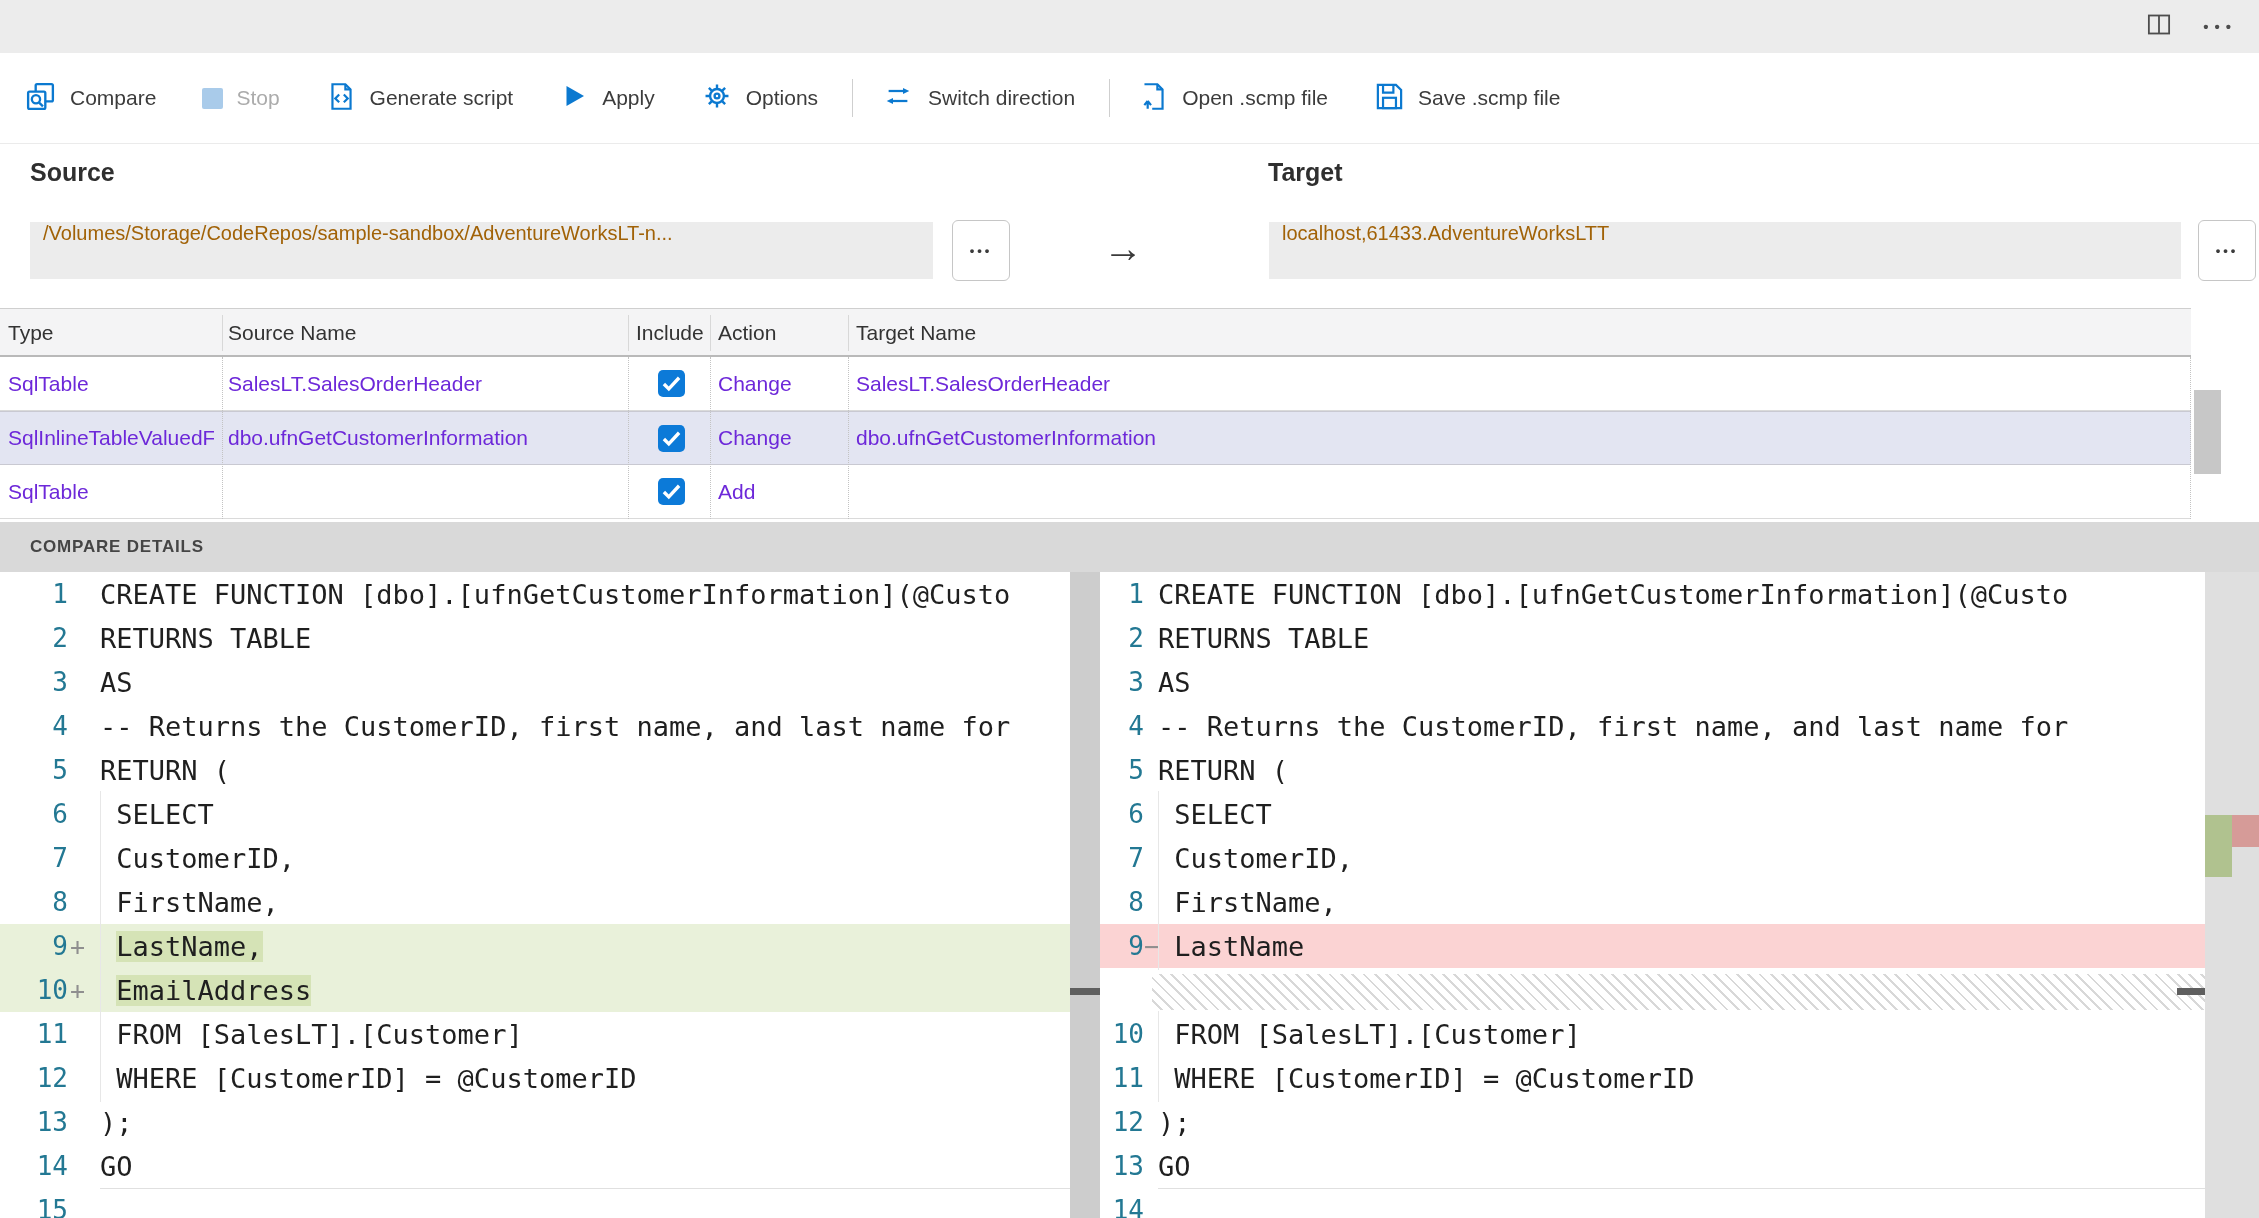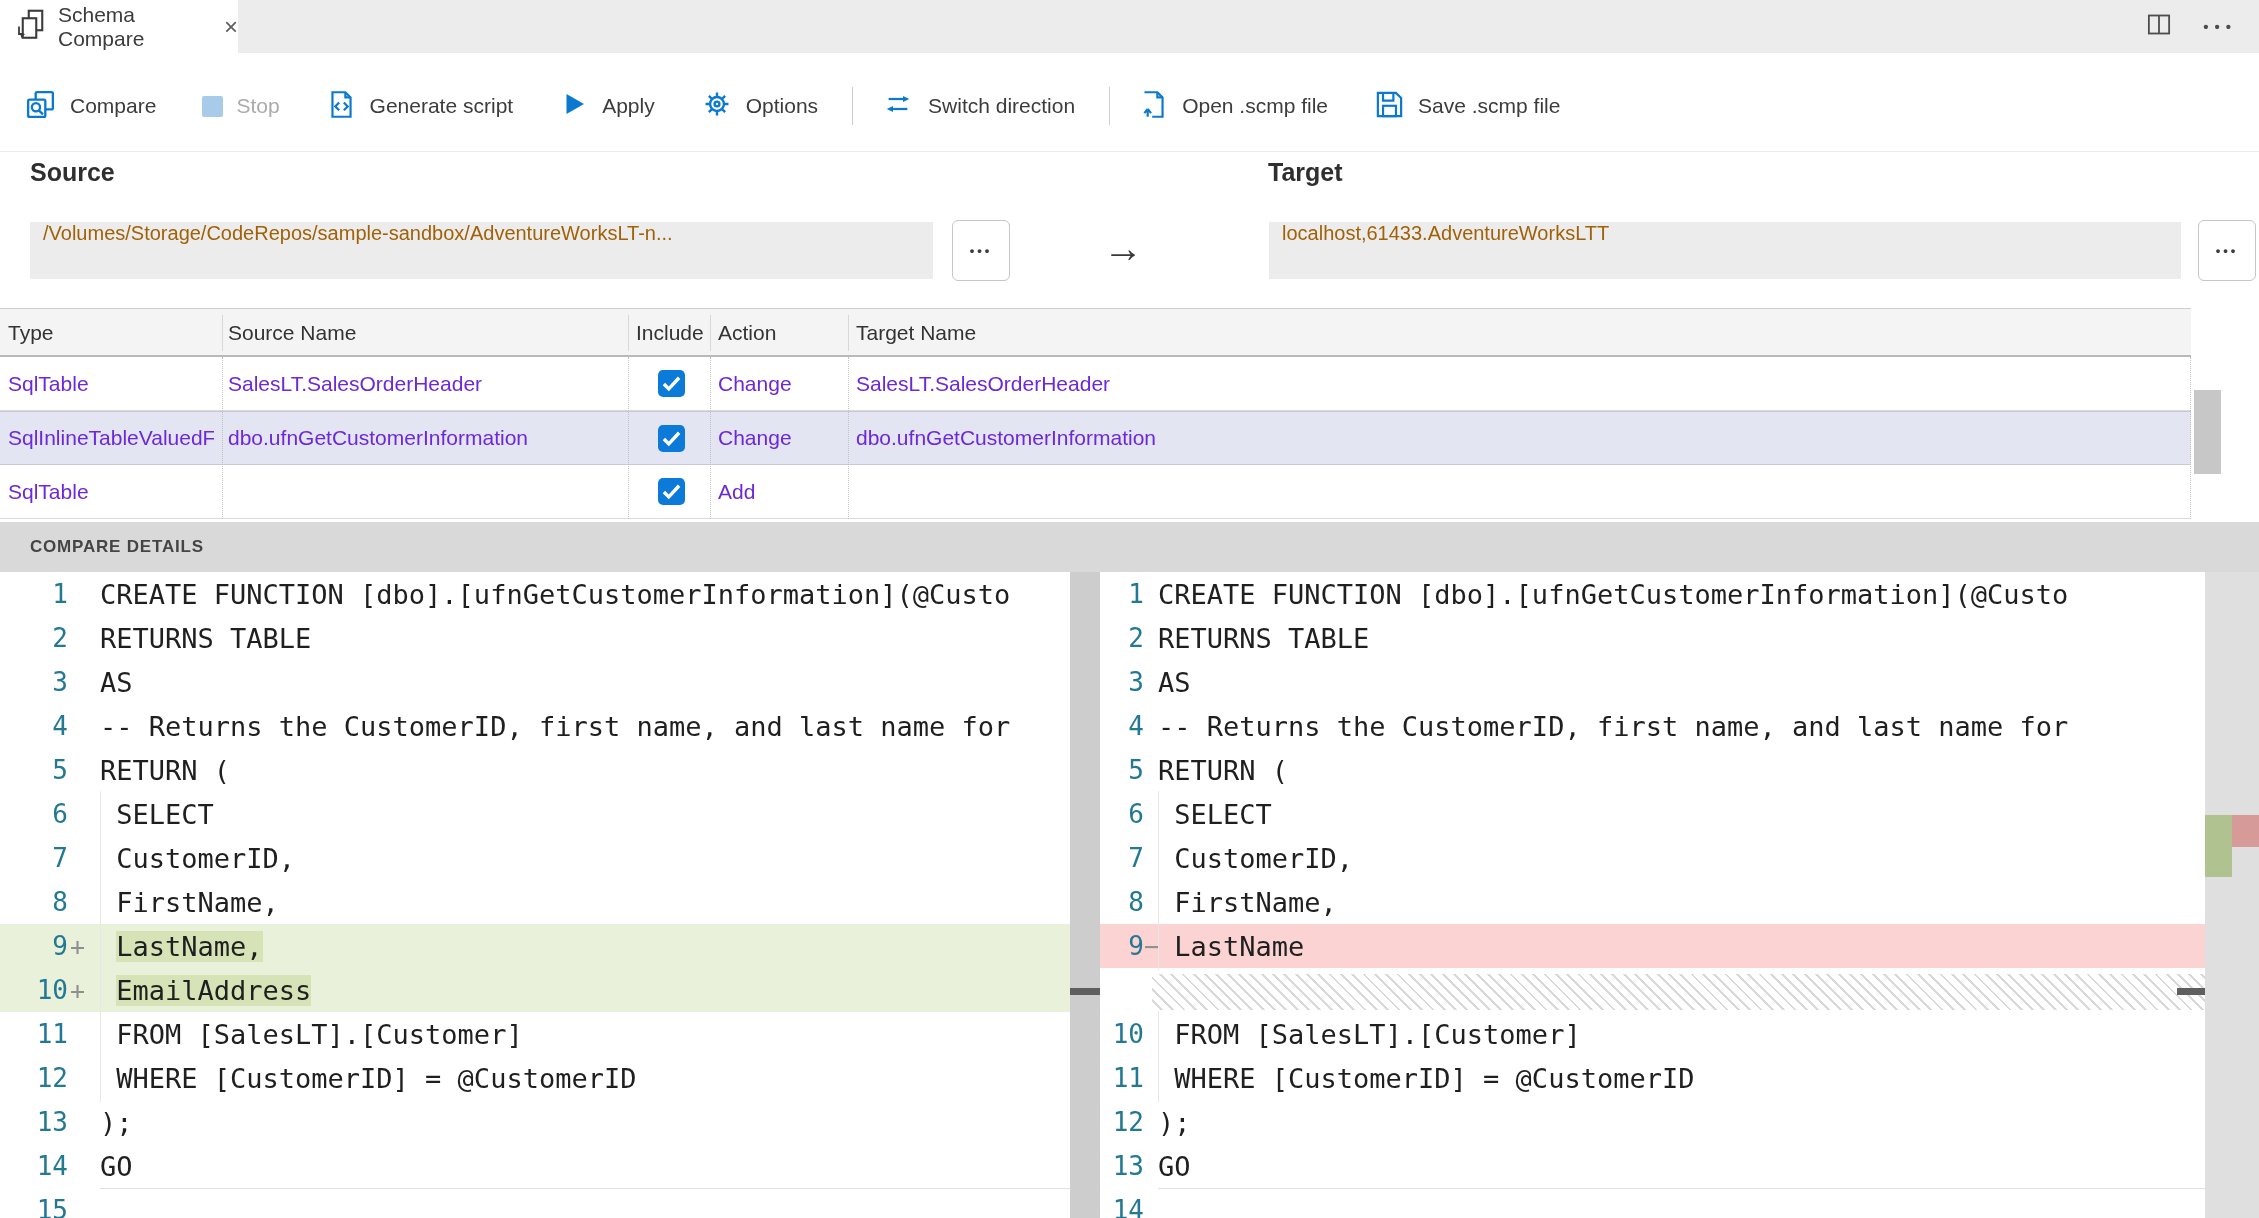--- a/index.html
+++ b/index.html
@@ -100,18 +100,6 @@
 <div id="app">
 
   <div class="tabstrip">
-    <div class="tab">
-      <span>
-        <svg width="30" height="36" viewBox="0 0 20 24" fill="none">
-          <rect x="8.5" y="2.5" width="9" height="13" stroke="#3b3b3b" stroke-width="1.4" fill="#fff"></rect>
-          <rect x="4.5" y="7.5" width="9" height="13" stroke="#3b3b3b" stroke-width="1.4" fill="#fff"></rect>
-          <path d="M2 13 v5 h2" stroke="#3b3b3b" stroke-width="1.2" fill="none"></path>
-          <path d="M3.6 20.6 l2.4 -2.6 l-3.4 -0.6 z" fill="#3b3b3b"></path>
-        </svg>
-      </span>
-      <span class="tab-title">Schema Compare</span>
-      <span class="tab-close">×</span>
-    </div>
     <div class="editor-actions">
       <span>
         <svg width="28" height="27" viewBox="0 0 24 24" fill="none" stroke="#4d4d4d" stroke-width="1.6">

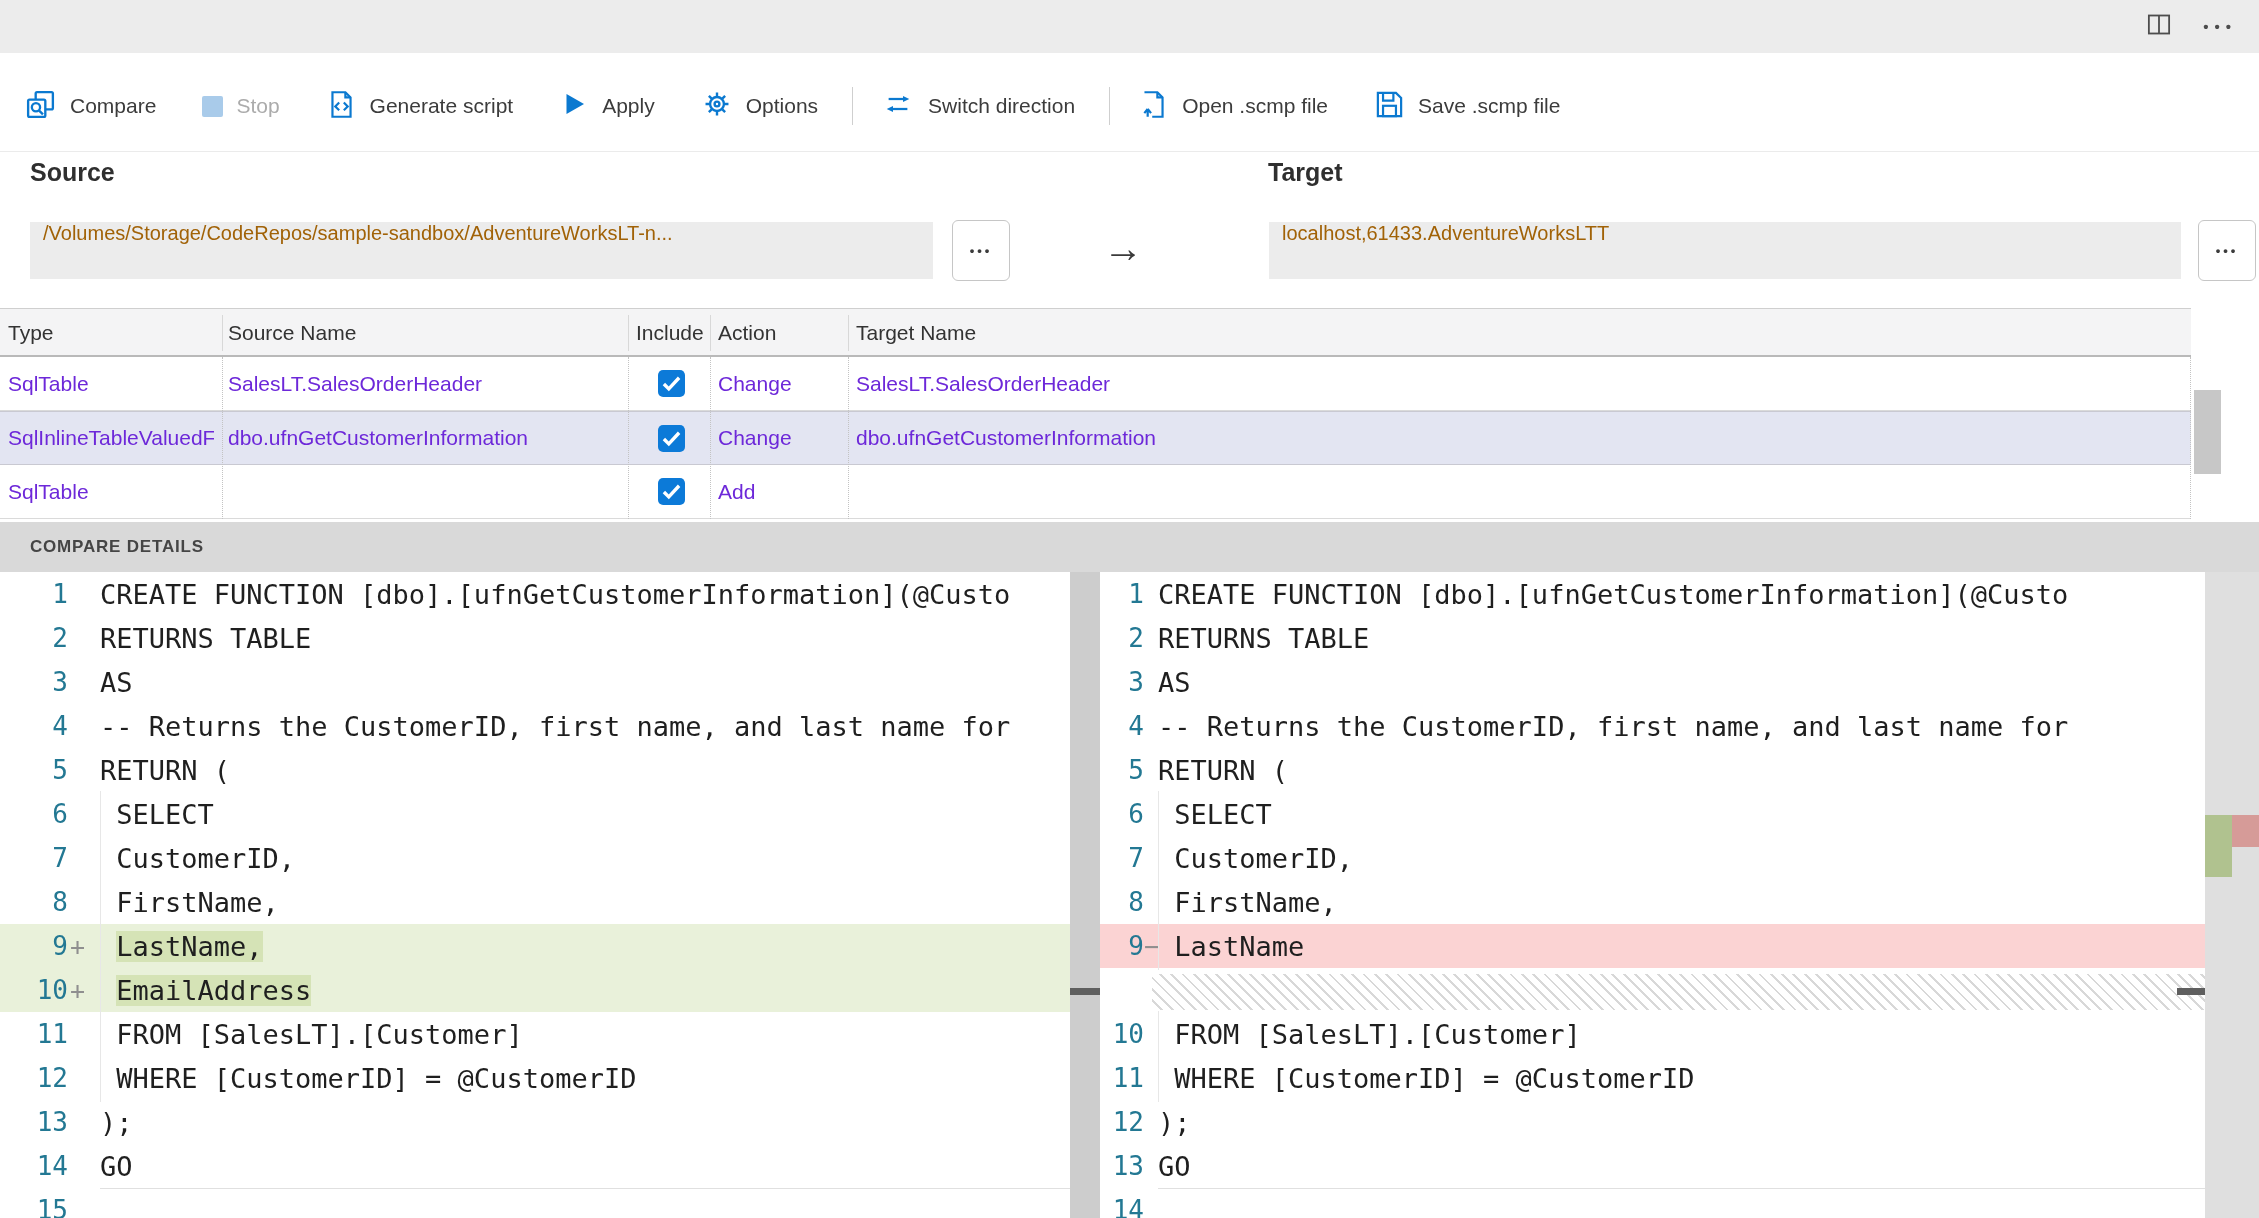--- a/index.html
+++ b/index.html
@@ -17,7 +17,7 @@
 
   
   .toolbar { position:absolute; top:53px; left:0; width:2259px; height:91px; background:#fff;
-             border-bottom:1px solid #ebebeb; display:flex; align-items:center; padding-left:24px;margin-top:8px; }
+             border-bottom:1px solid #ebebeb; display:flex; align-items:center; padding-left:24px; }
   .tb-item { display:flex; align-items:center; gap:13px; margin-right:46px; cursor:pointer; }
   .tb-label { font-size:21px; color:#3c3c3c; white-space:nowrap; }
   .tb-item.disabled .tb-label { color:#ababab; }

